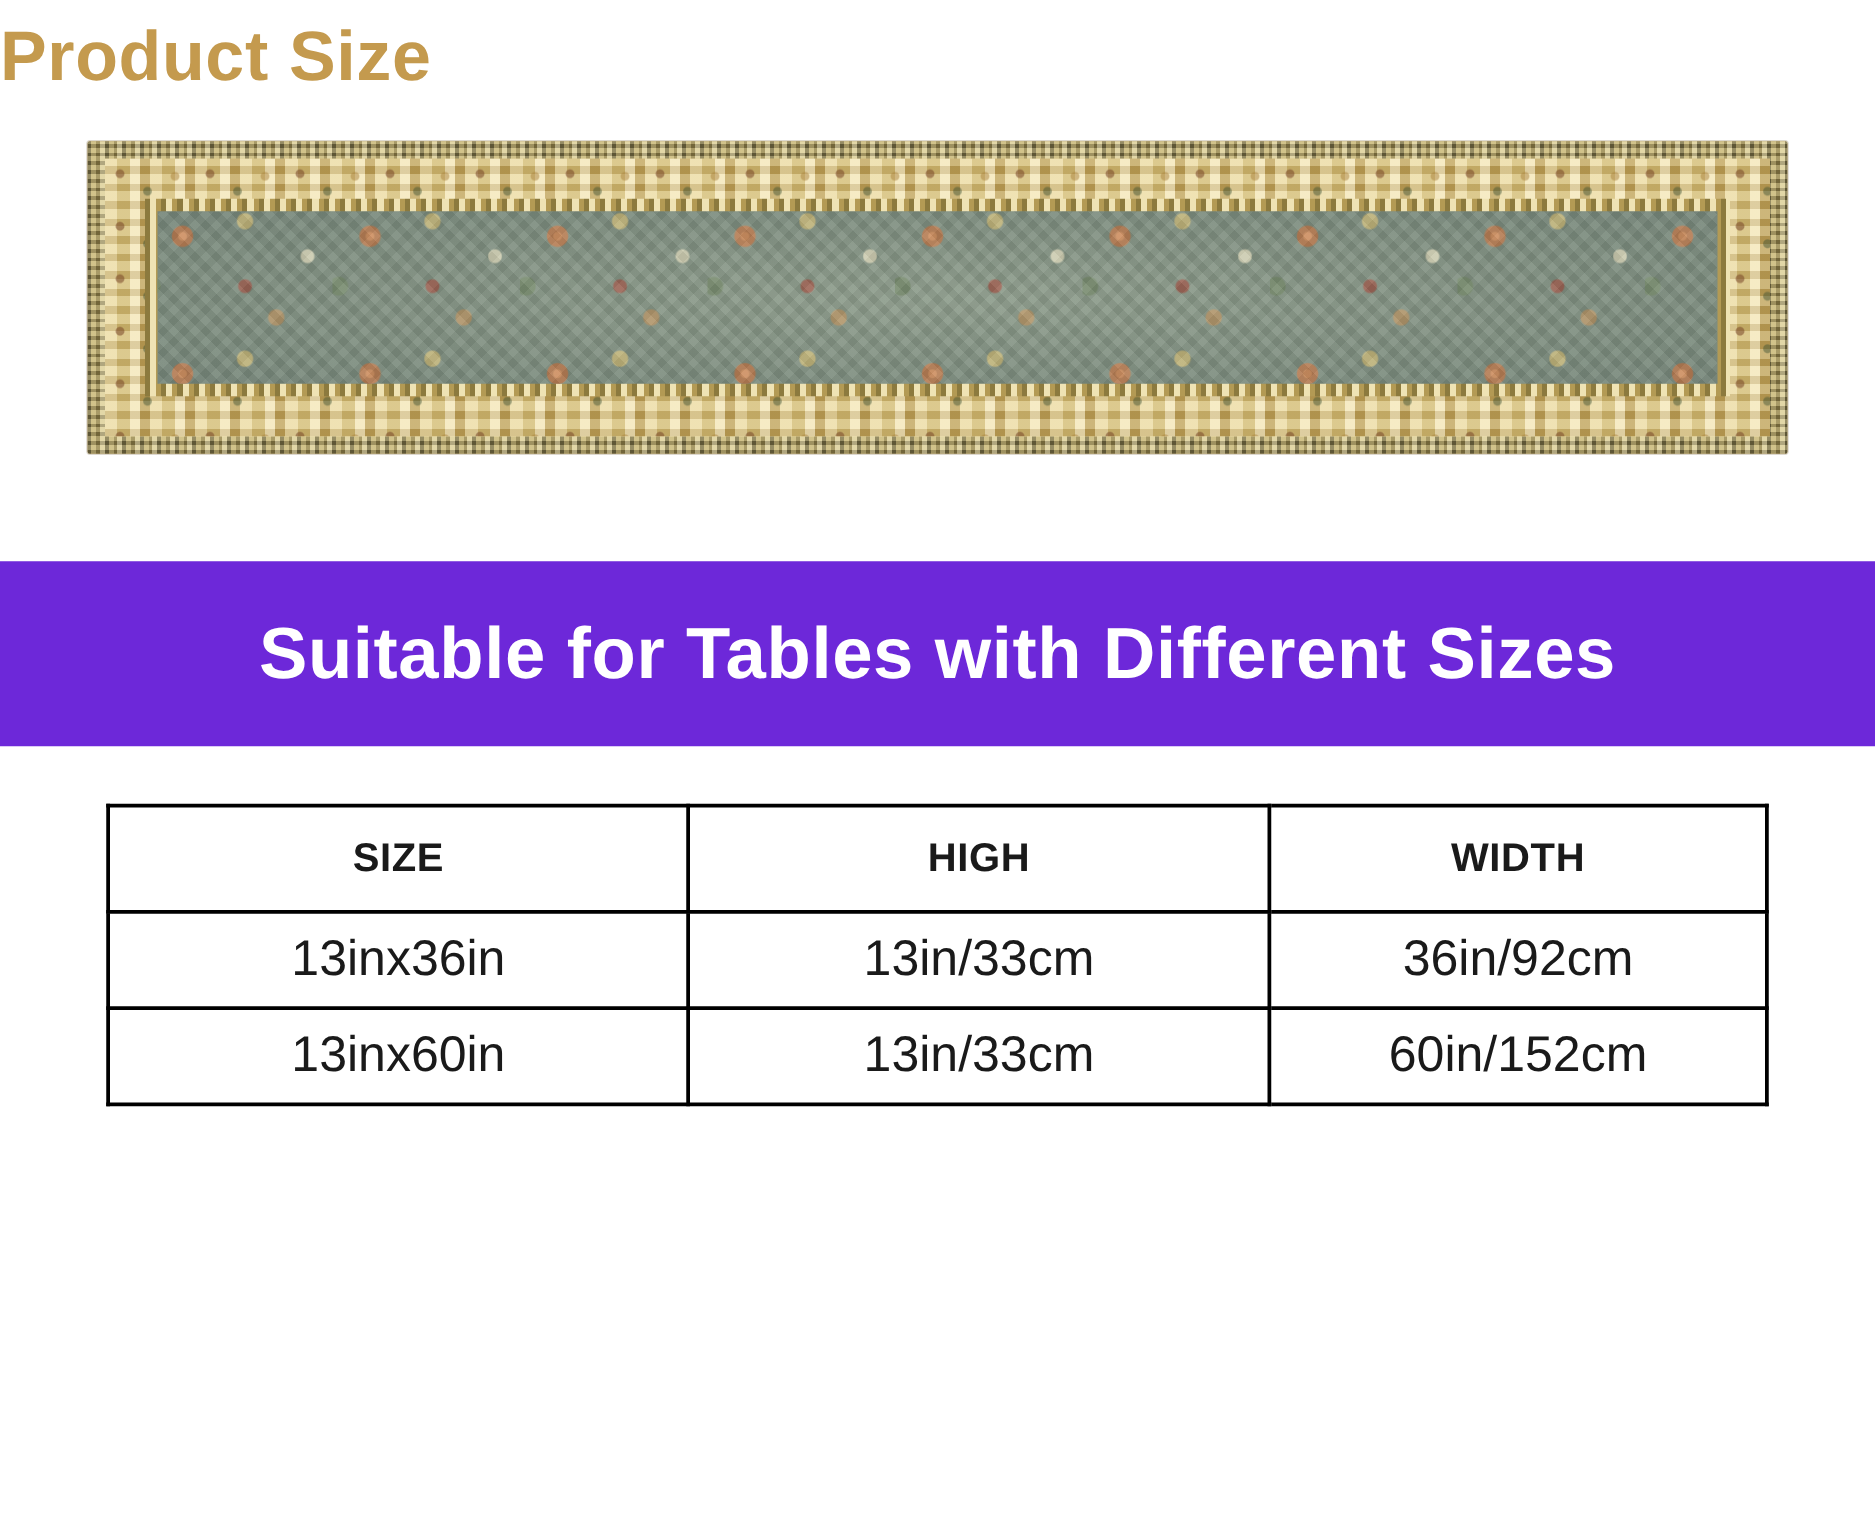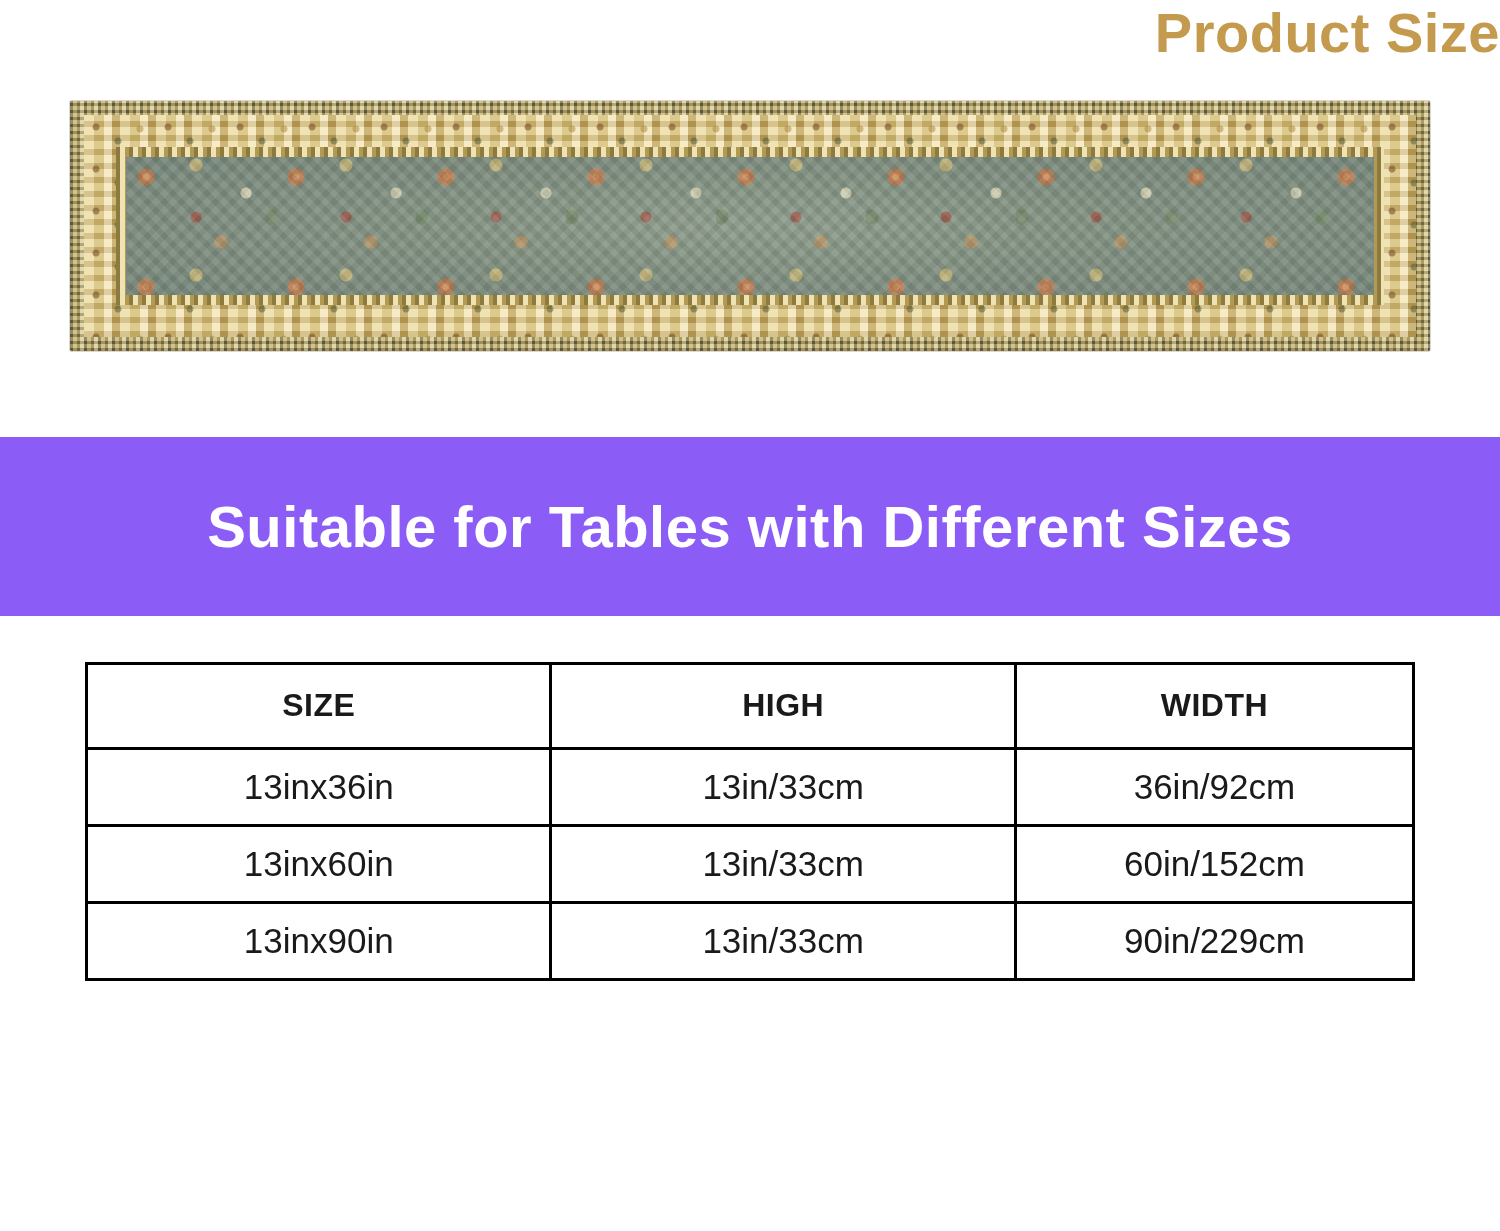--- a/index.html
+++ b/index.html
@@ -17,12 +17,12 @@
 
   
   .page-title {
-    text-align: right;
+    text-align: left;
     font-size: 56px;
     font-weight: bold;
     color: #c49a4e;
     letter-spacing: 0.5px;
-    padding-top: 4px;
+    padding-top: 16px;
     line-height: 1.05;
   }
 

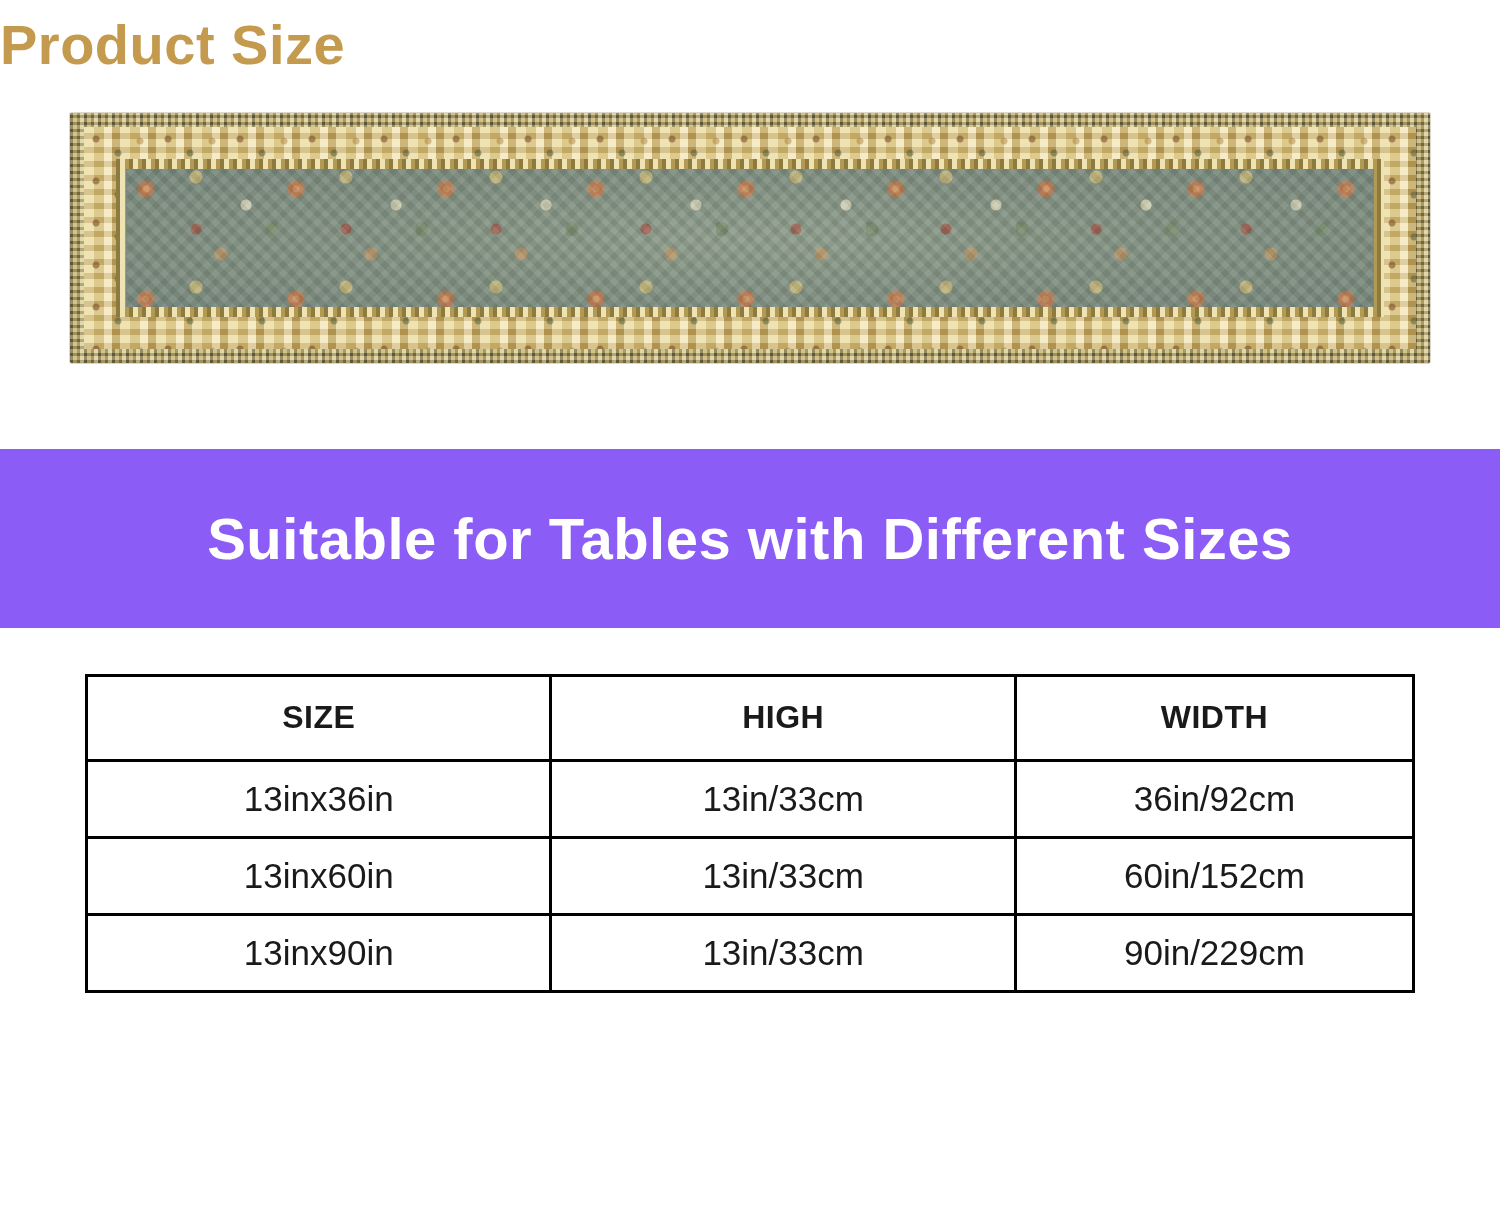--- a/index.html
+++ b/index.html
@@ -136,8 +136,8 @@
   .banner {
     margin-top: 86px;
     width: 100%;
-    height: 179px;
-    background: #8b5cf6;
+    height: 148px;
+    background: #6d28d9;
     display: flex;
     align-items: center;
     justify-content: center;

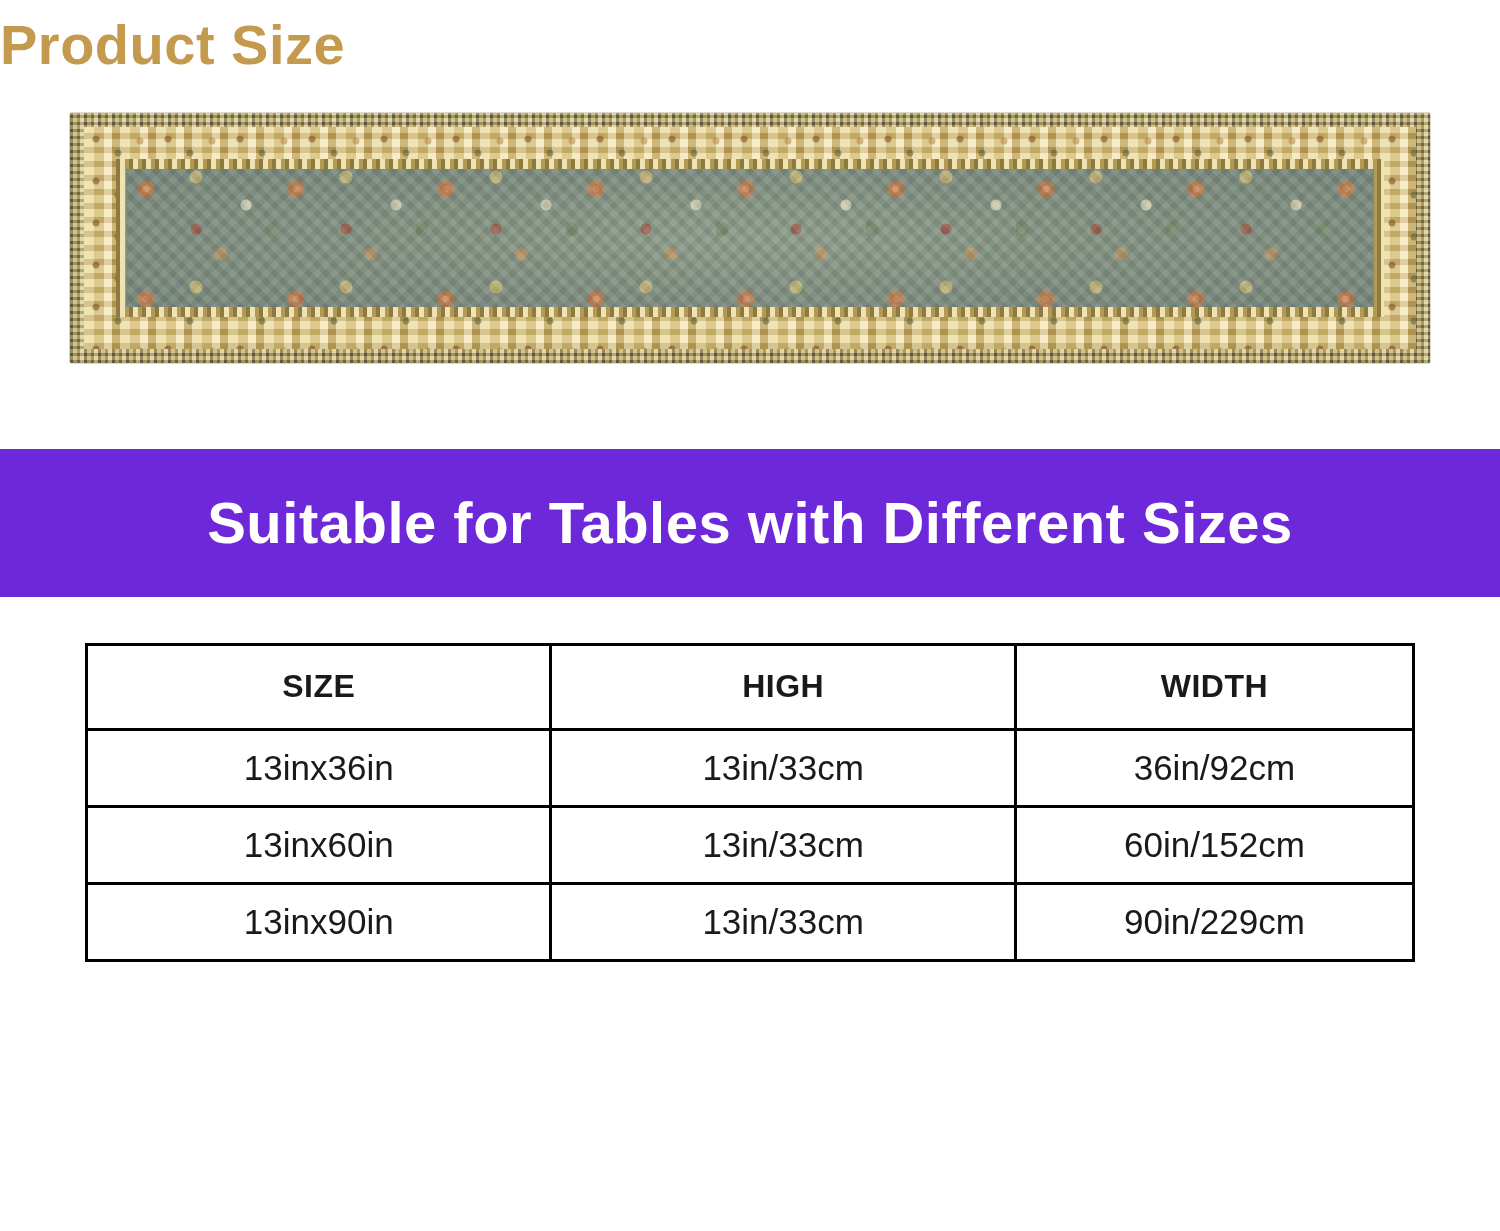--- a/index.html
+++ b/index.html
@@ -166,7 +166,7 @@
     text-align: center;
     color: #1a1a1a;
     height: 72px;
-    font-size: 35px;
+    font-size: 40px;
     font-weight: normal;
   }
   table.size-table th {

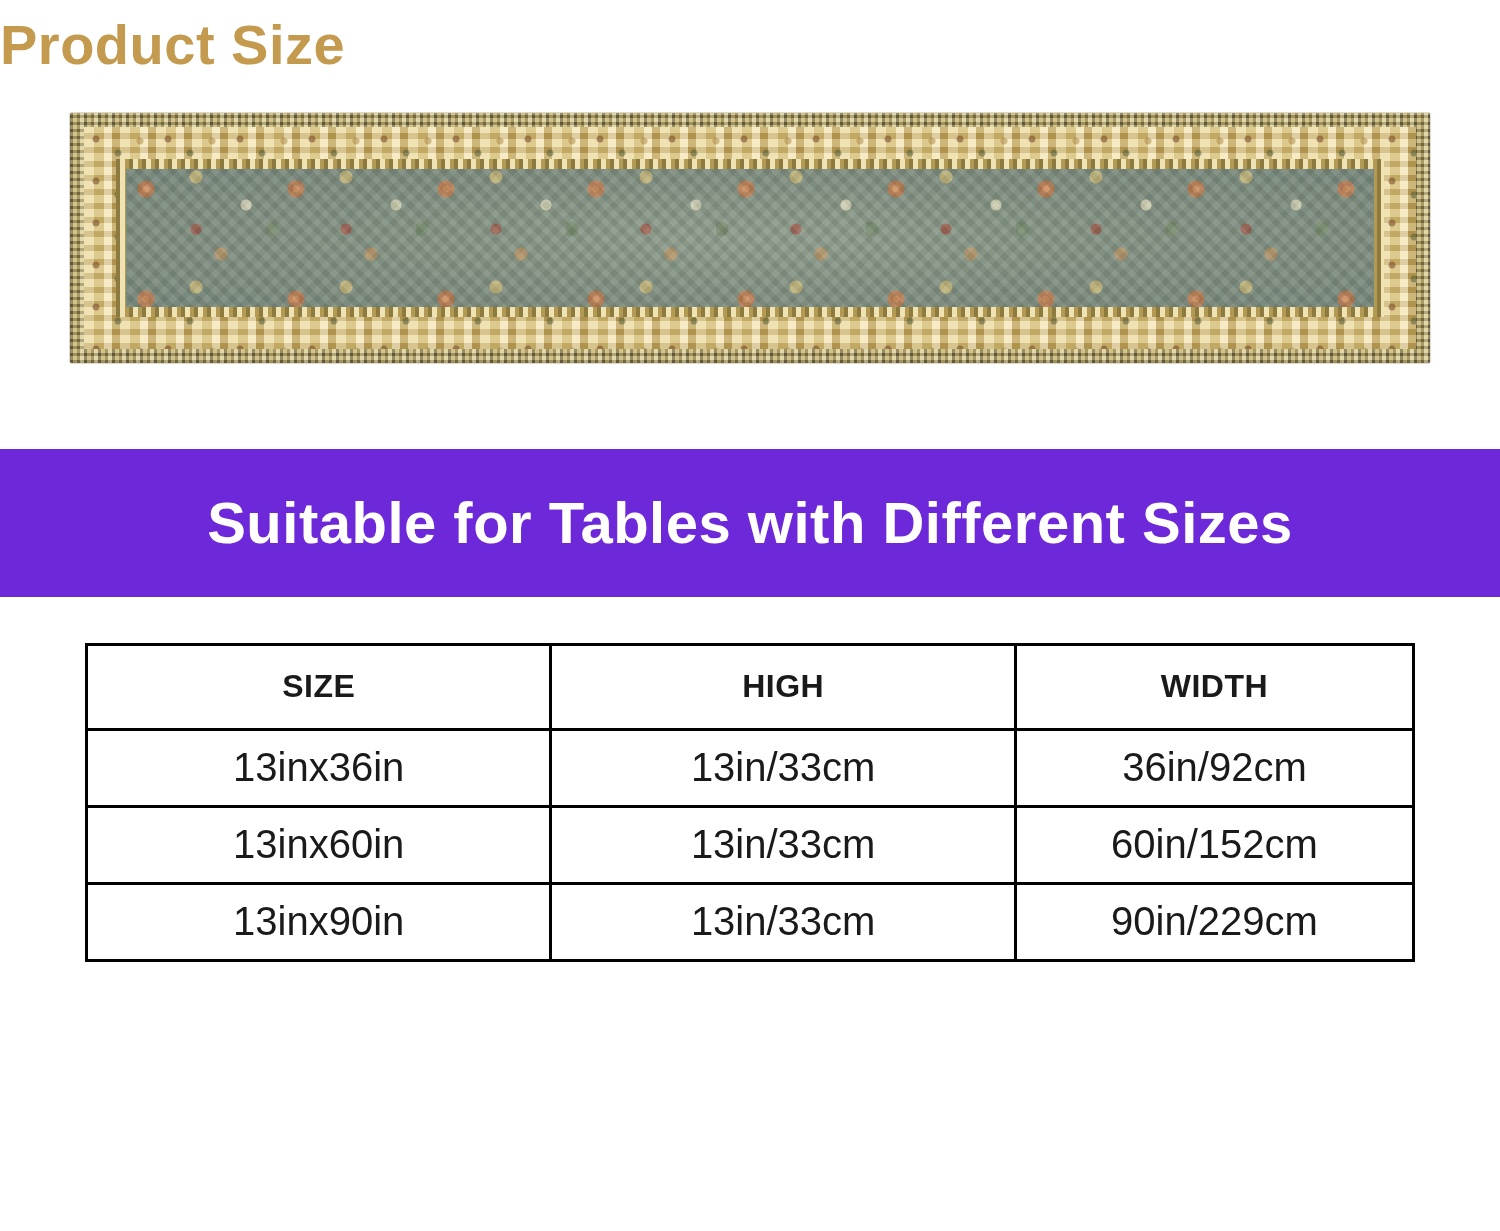--- a/index.html
+++ b/index.html
@@ -224,11 +224,6 @@
           <td>13in/33cm</td>
           <td>60in/152cm</td>
         </tr>
-        <tr>
-          <td>13inx90in</td>
-          <td>13in/33cm</td>
-          <td>90in/229cm</td>
-        </tr>
       </tbody>
     </table>
   </div>

